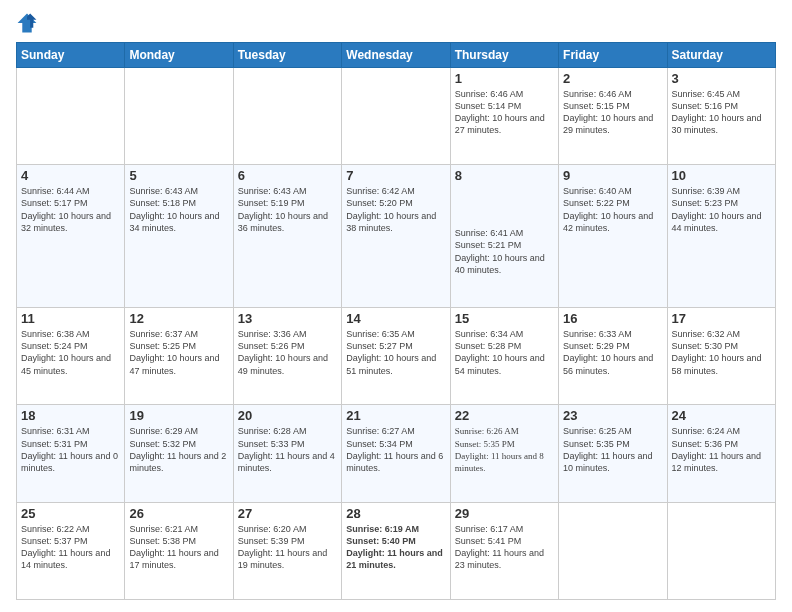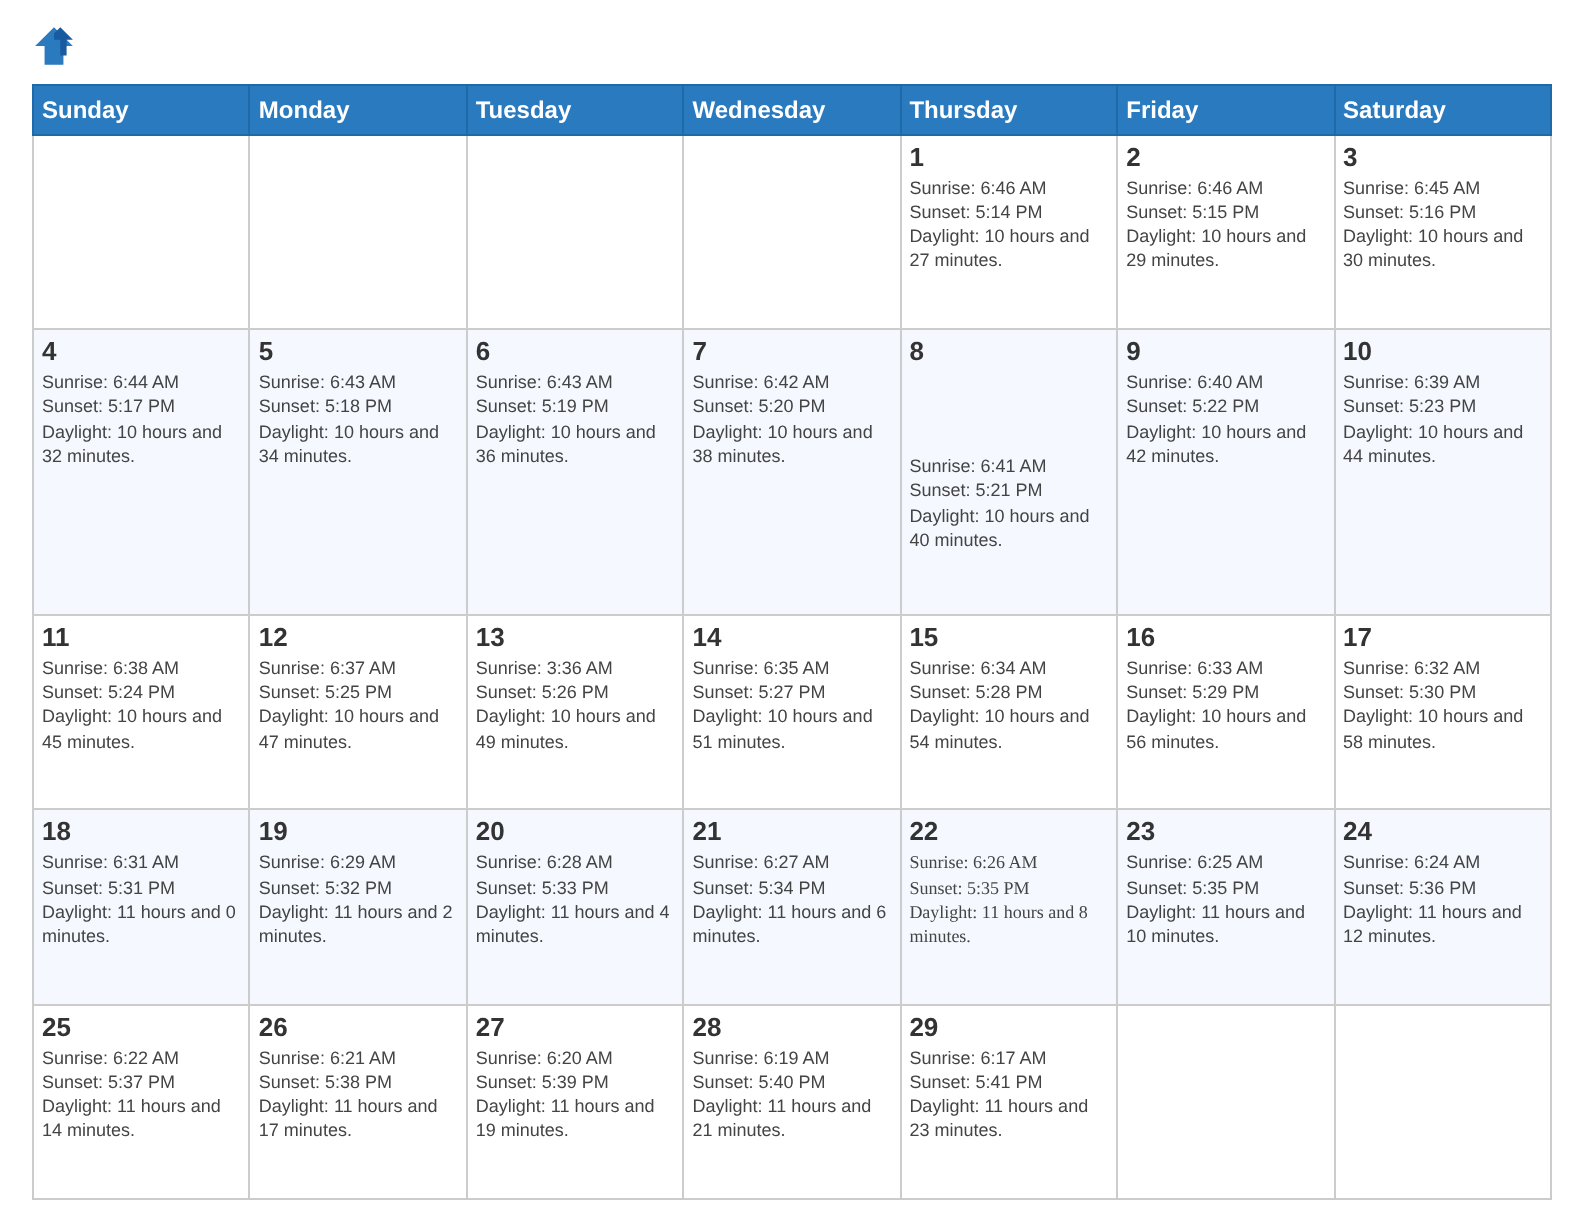--- a/index.html
+++ b/index.html
@@ -320,7 +320,7 @@
           </td>
           <td>
             <span class="day-num">28</span>
-            <div class="day-info" style="white-space: pre-line;">Sunrise: 6:19 AM
+            <div class="day-info" style="white-space: pre-line; font-weight: bold;">Sunrise: 6:19 AM
 Sunset: 5:40 PM
 Daylight: 11 hours and 21 minutes.</div>
           </td>

